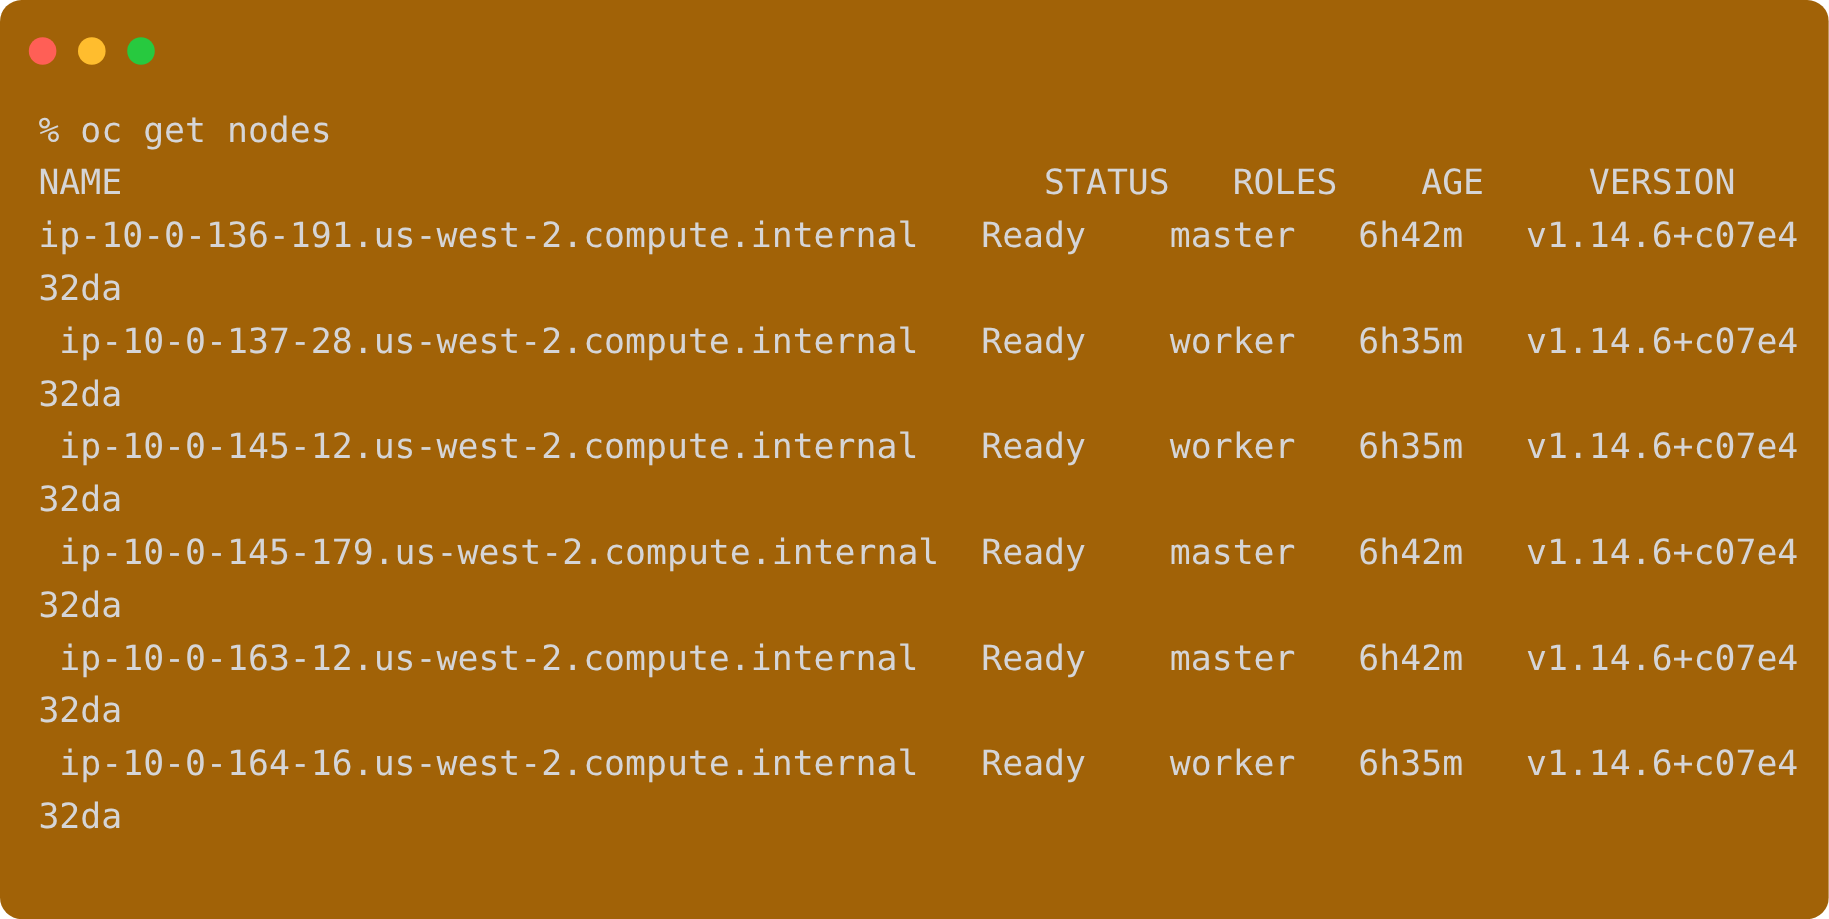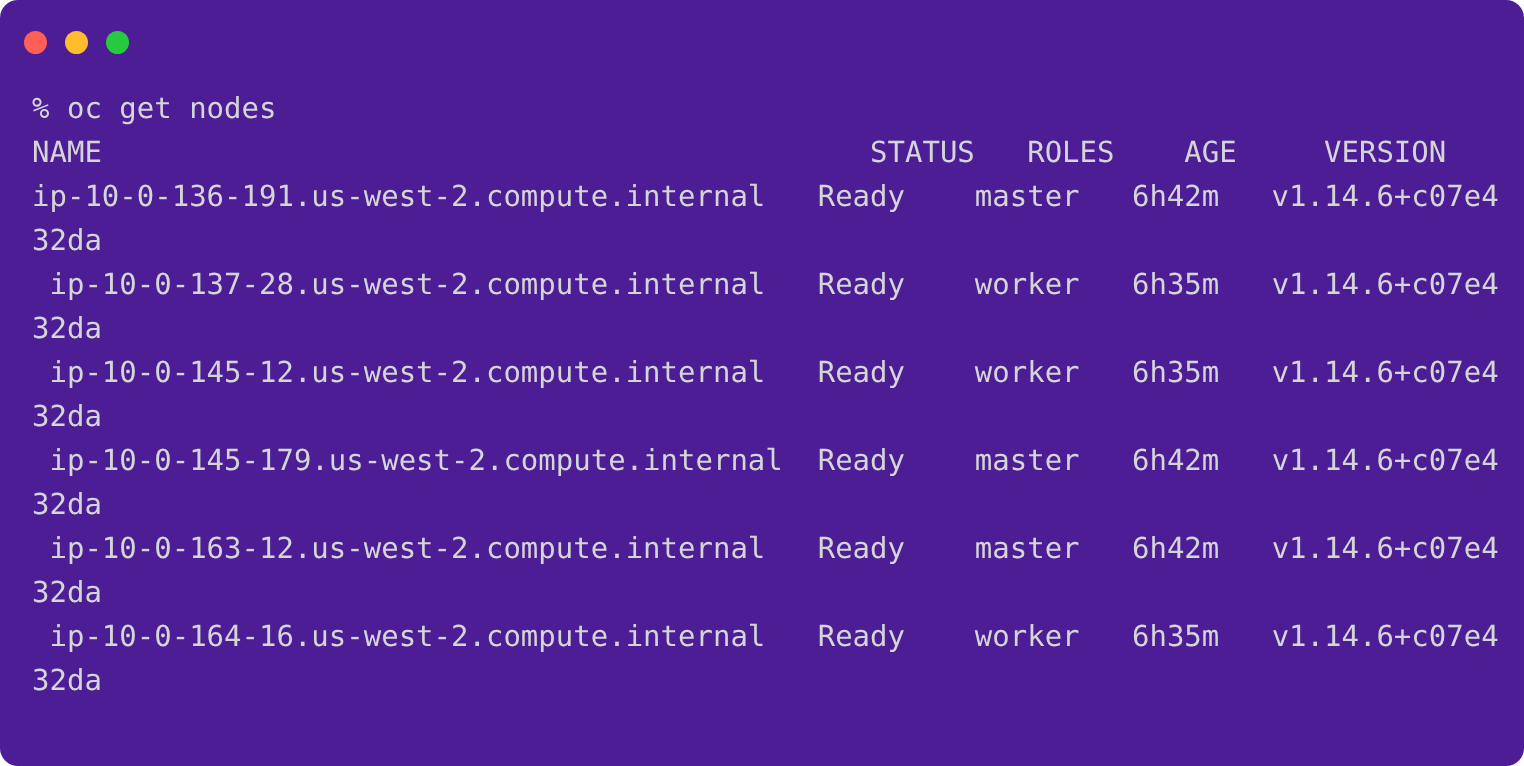--- a/index.html
+++ b/index.html
@@ -116,7 +116,7 @@
 
 <div class="screen" style="background: rgb(255, 255, 255);">
 
-  <div class="terminal-window" style="background: #4c1d95; text-decoration: underline;">
+  <div class="terminal-window" style="background: #a16207; text-decoration: underline;">
 
     <div class="titlebar">
       <div class="traffic-lights">

